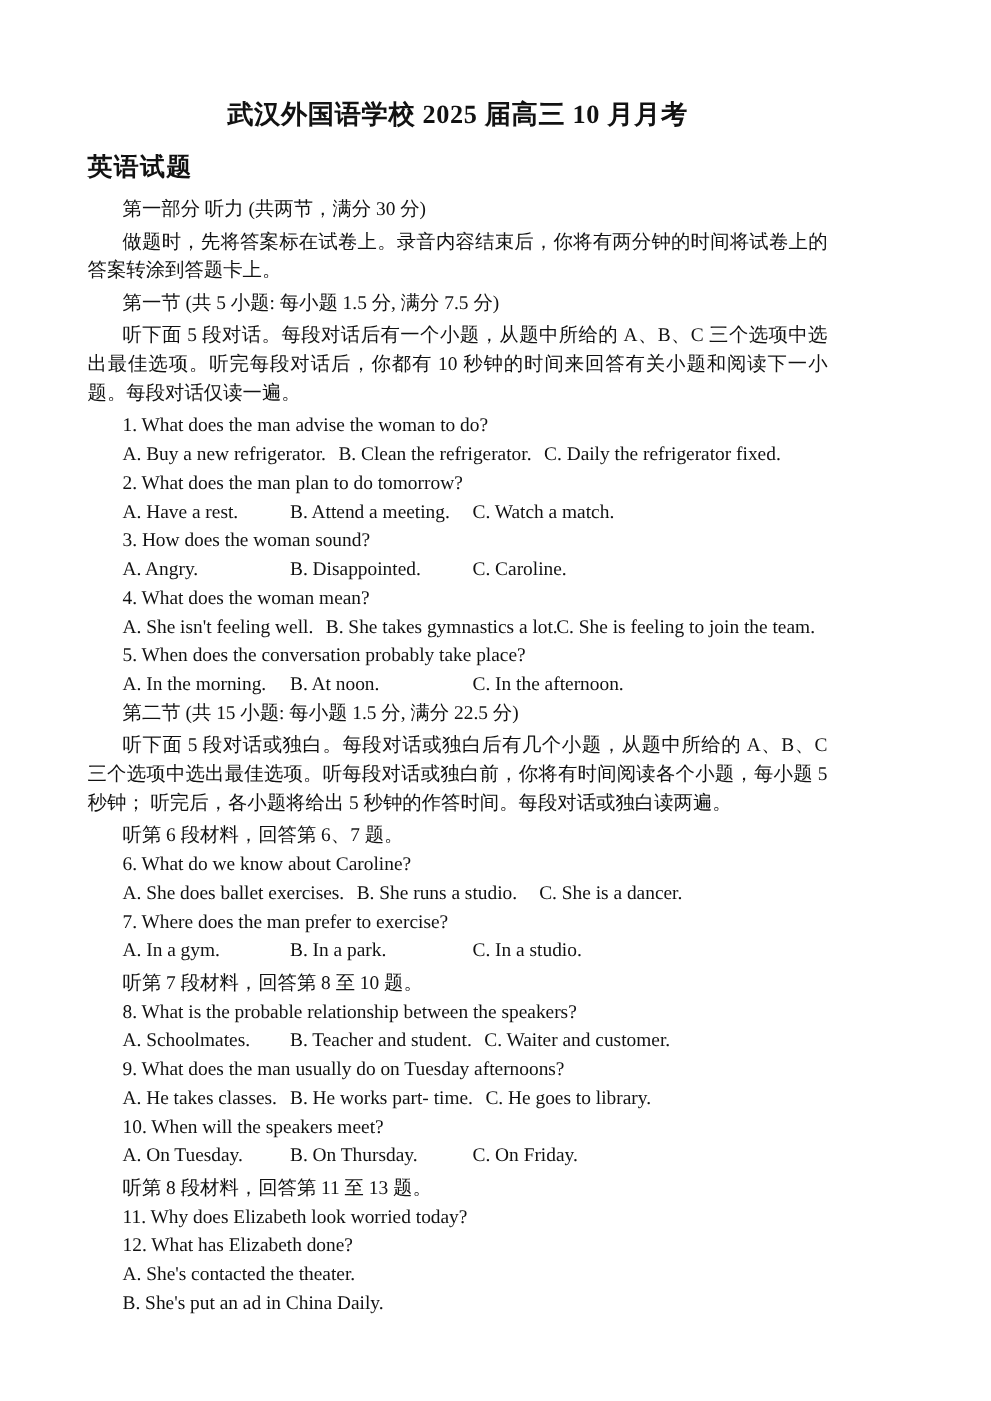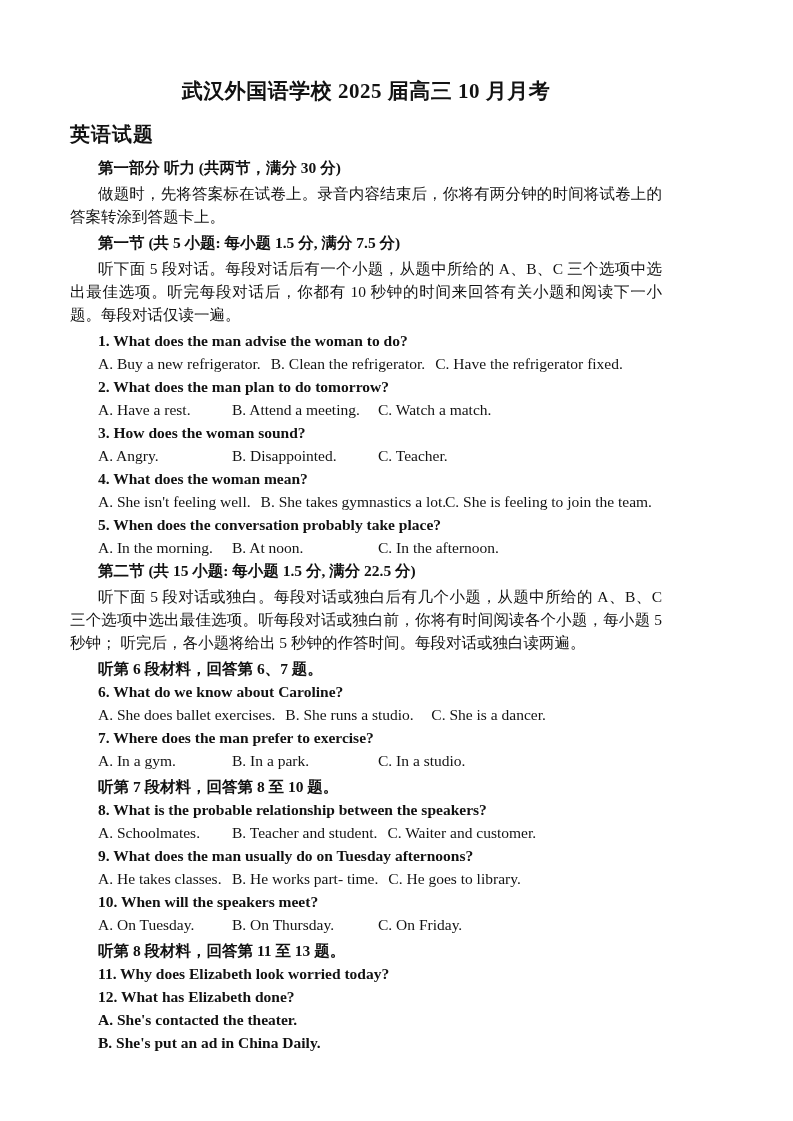--- a/index.html
+++ b/index.html
@@ -31,7 +31,7 @@
     line-height: 30px;
     letter-spacing: 1px;
   }
-  .ind { padding-left: 28px; font-weight: bold; }
+  .ind { padding-left: 28px; }
   .para {
     margin: 3px 0;
     text-indent: 28px;

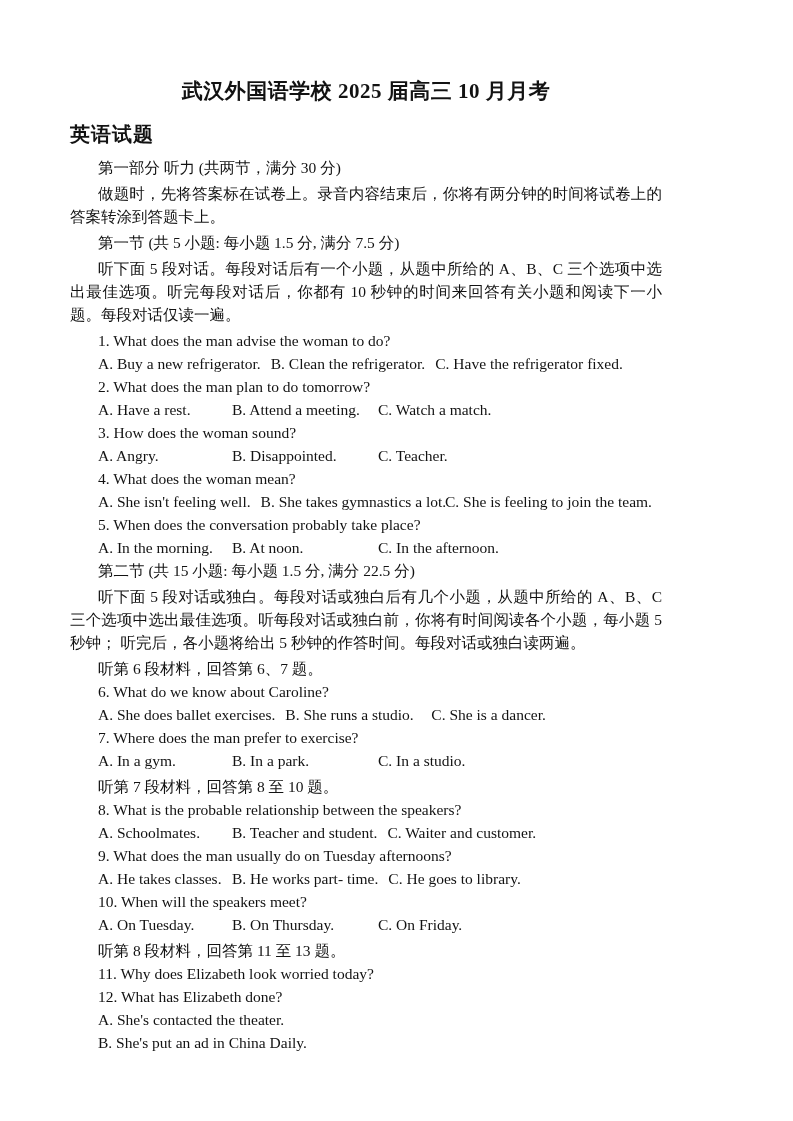--- a/index.html
+++ b/index.html
@@ -64,7 +64,7 @@
         <div class="options-row">
           <span class="opt">A. Buy a new refrigerator.</span>
           <span class="opt">B. Clean the refrigerator.</span>
-          <span class="opt">C. Have the refrigerator fixed.</span>
+          <span class="opt">C. Daily the refrigerator fixed.</span>
         </div>
       </div>
       <div>

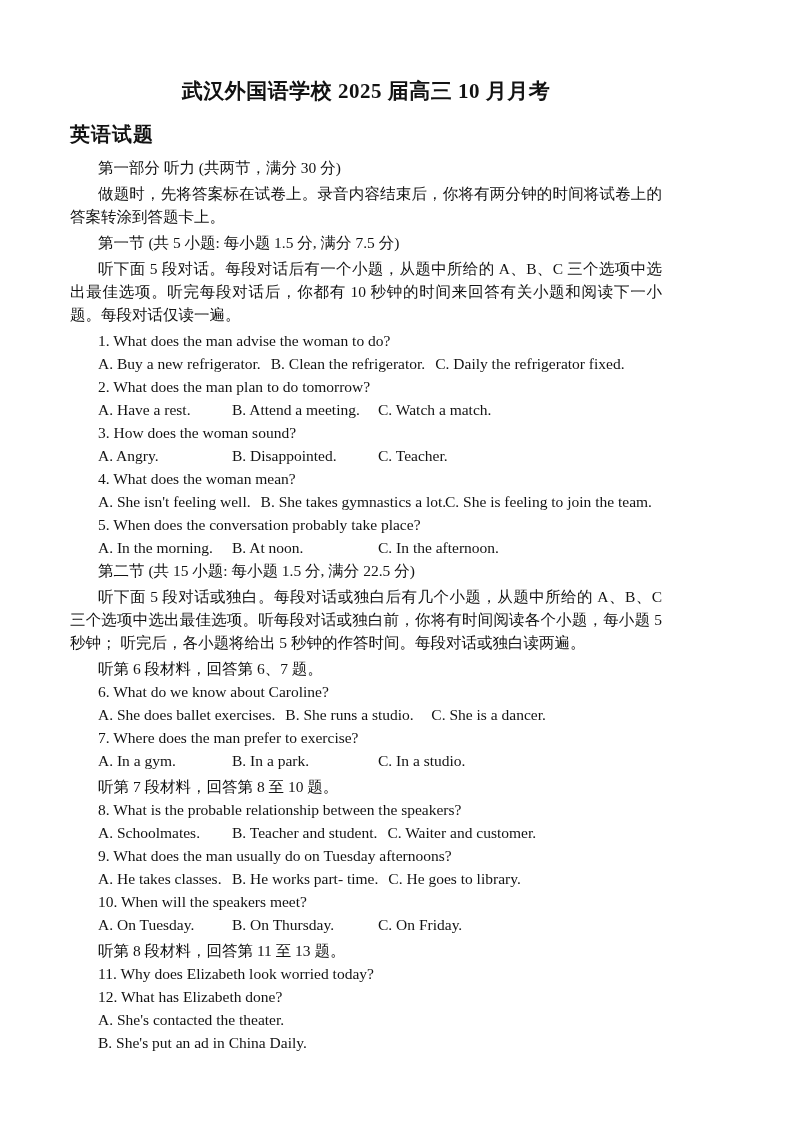--- a/index.html
+++ b/index.html
@@ -80,7 +80,7 @@
         <div class="options-row">
           <span class="opt">A. Angry.</span>
           <span class="opt">B. Disappointed.</span>
-          <span class="opt">C. Teacher.</span>
+          <span class="opt">C. Caroline.</span>
         </div>
       </div>
       <div>

